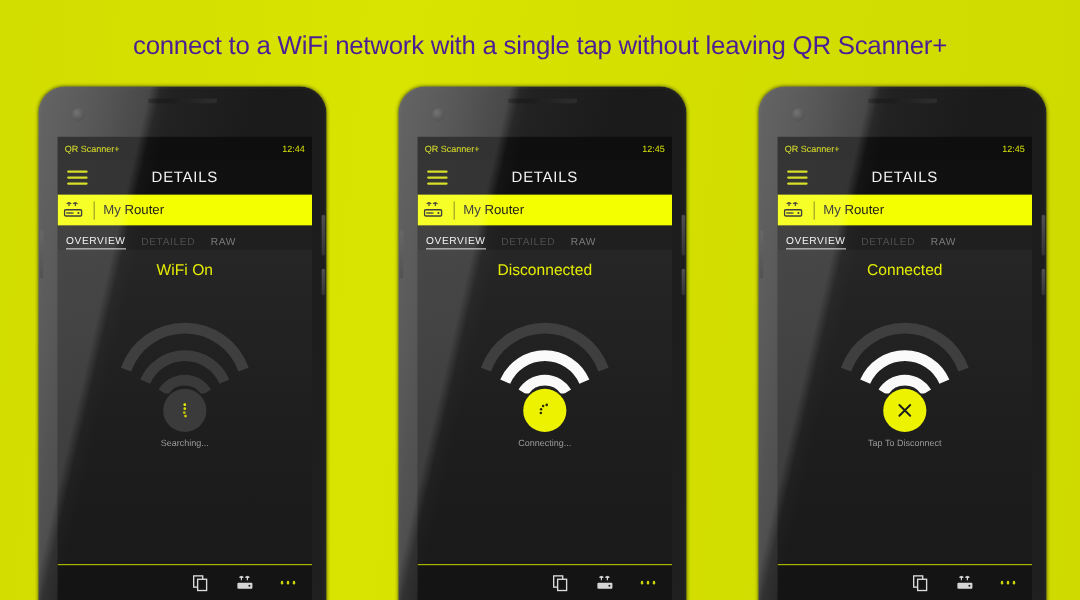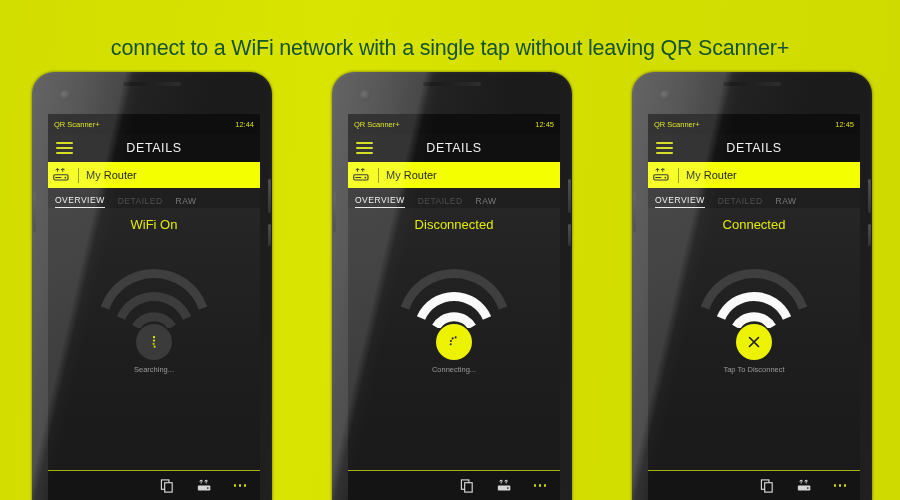--- a/index.html
+++ b/index.html
@@ -16,9 +16,9 @@
 
   
   .headline {
-    position:absolute; top:18px; left:0; width:900px; height:60px;
+    position:absolute; top:8px; left:0; width:900px; height:60px;
     display:flex; align-items:center; justify-content:center;
-    font-size:21.5px; color:#14532d; letter-spacing:-0.2px;
+    font-size:21.5px; color:#4c1d95; letter-spacing:-0.2px;
     white-space:nowrap;
   }
 

